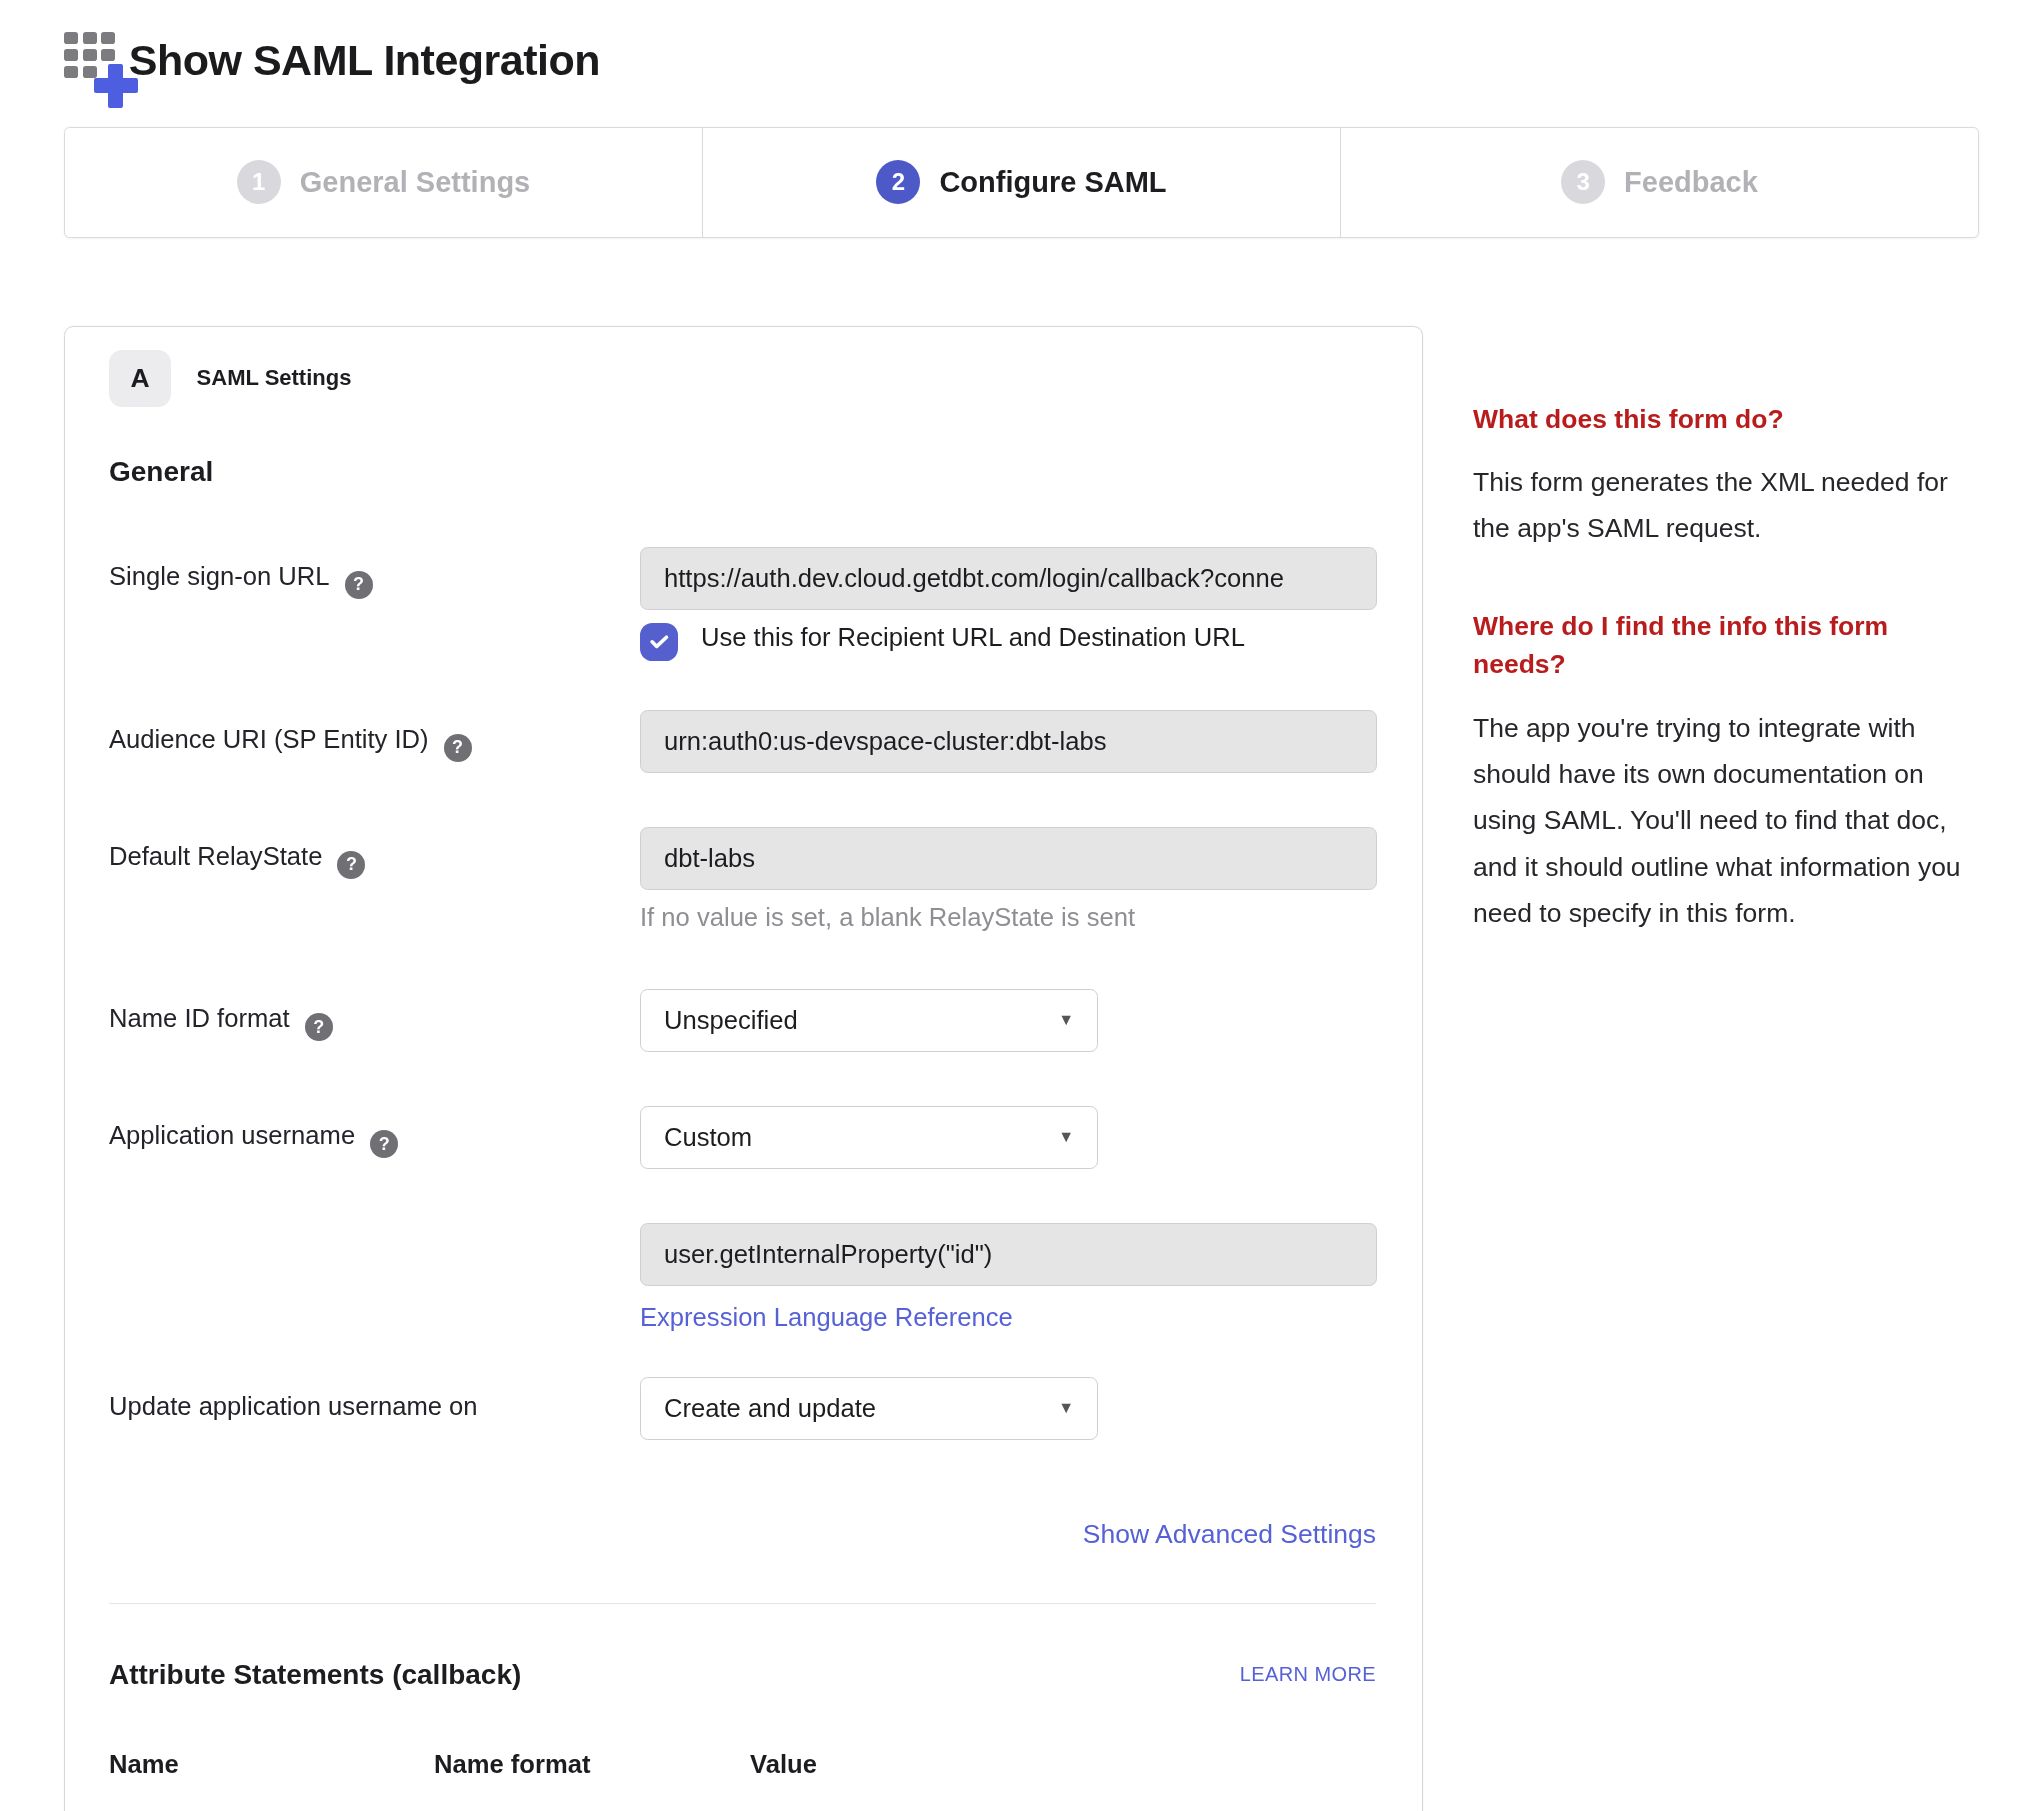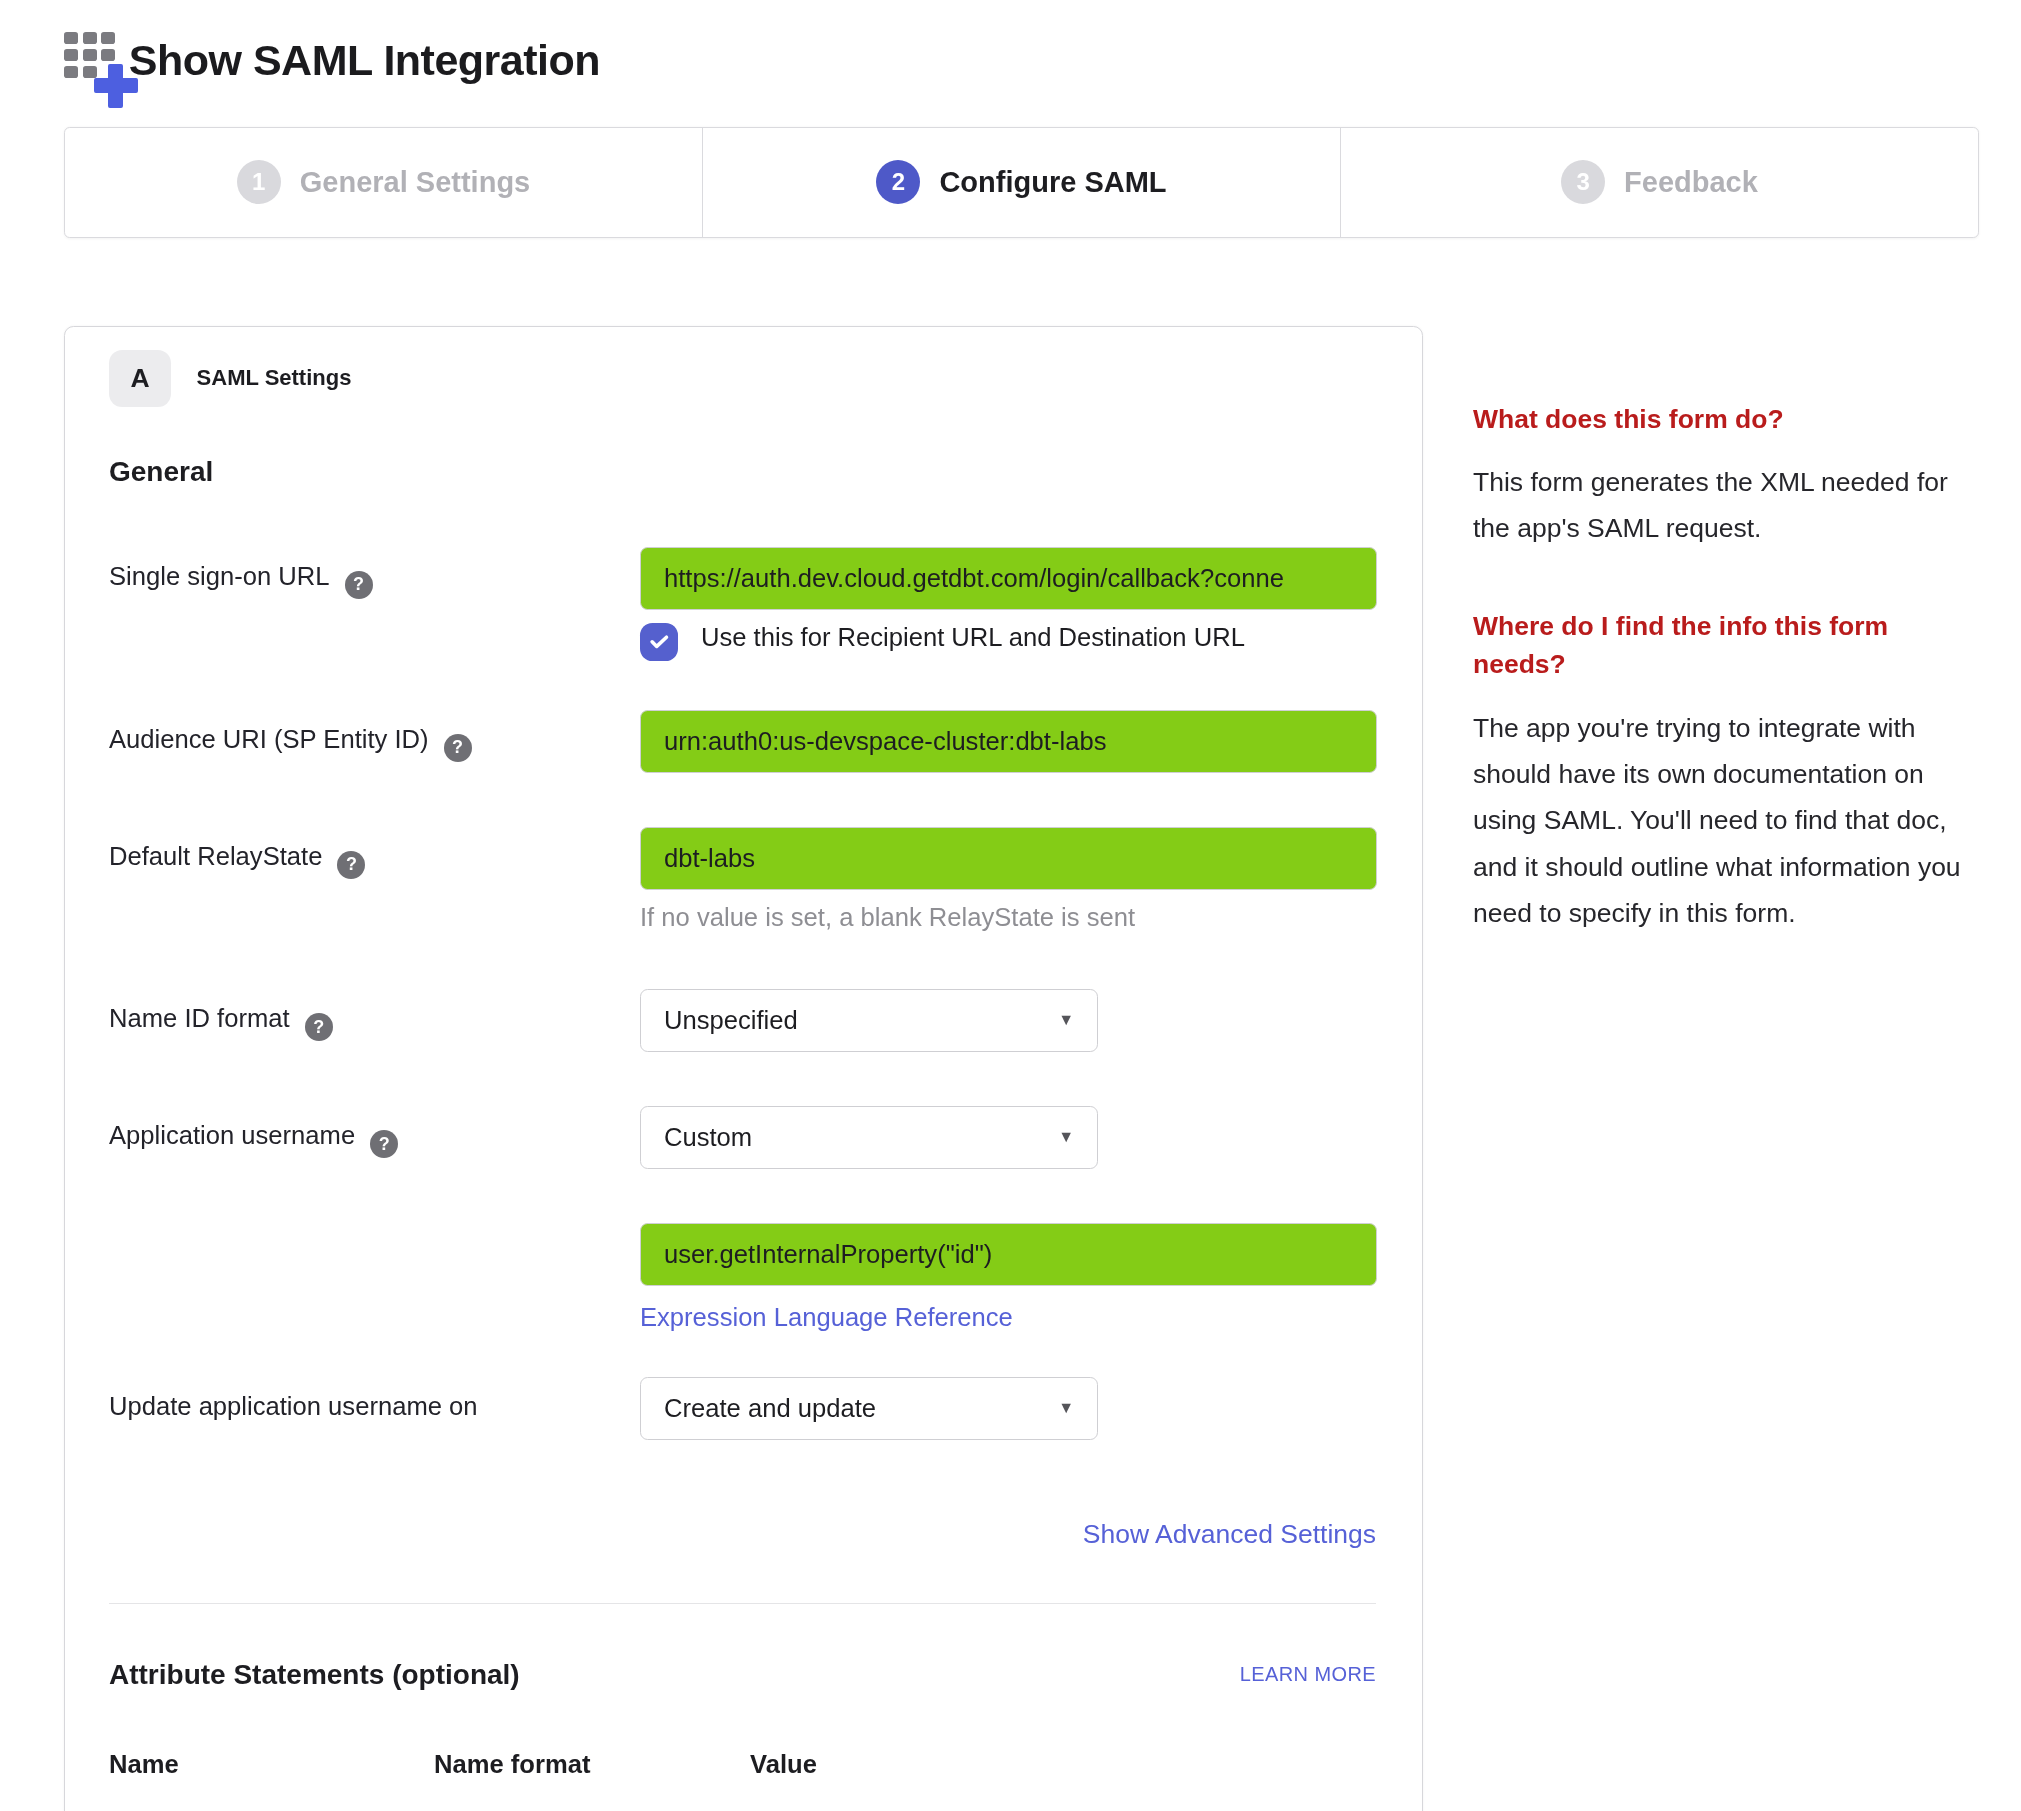--- a/index.html
+++ b/index.html
@@ -50,7 +50,7 @@
   .control { flex:1; }
 
   .text-input { width:737px; height:63px; border:0.9px solid #cfcfd3; border-radius:7.6px; font-size:25.6px;
-                font-family:inherit; color:#1d1d21; padding:0 23px; outline:none; background:#84cc16; }
+                font-family:inherit; color:#1d1d21; padding:0 23px; outline:none; background:#e5e5e5; }
   .select { width:458px; height:63px; border:0.9px solid #cfcfd3; border-radius:7.6px; background:#fff;
             display:flex; align-items:center; justify-content:space-between; padding:12px 23px; font-size:25.6px; cursor:pointer; }
   .select .arrow { color:#55555a; font-size:16px; line-height:1; }

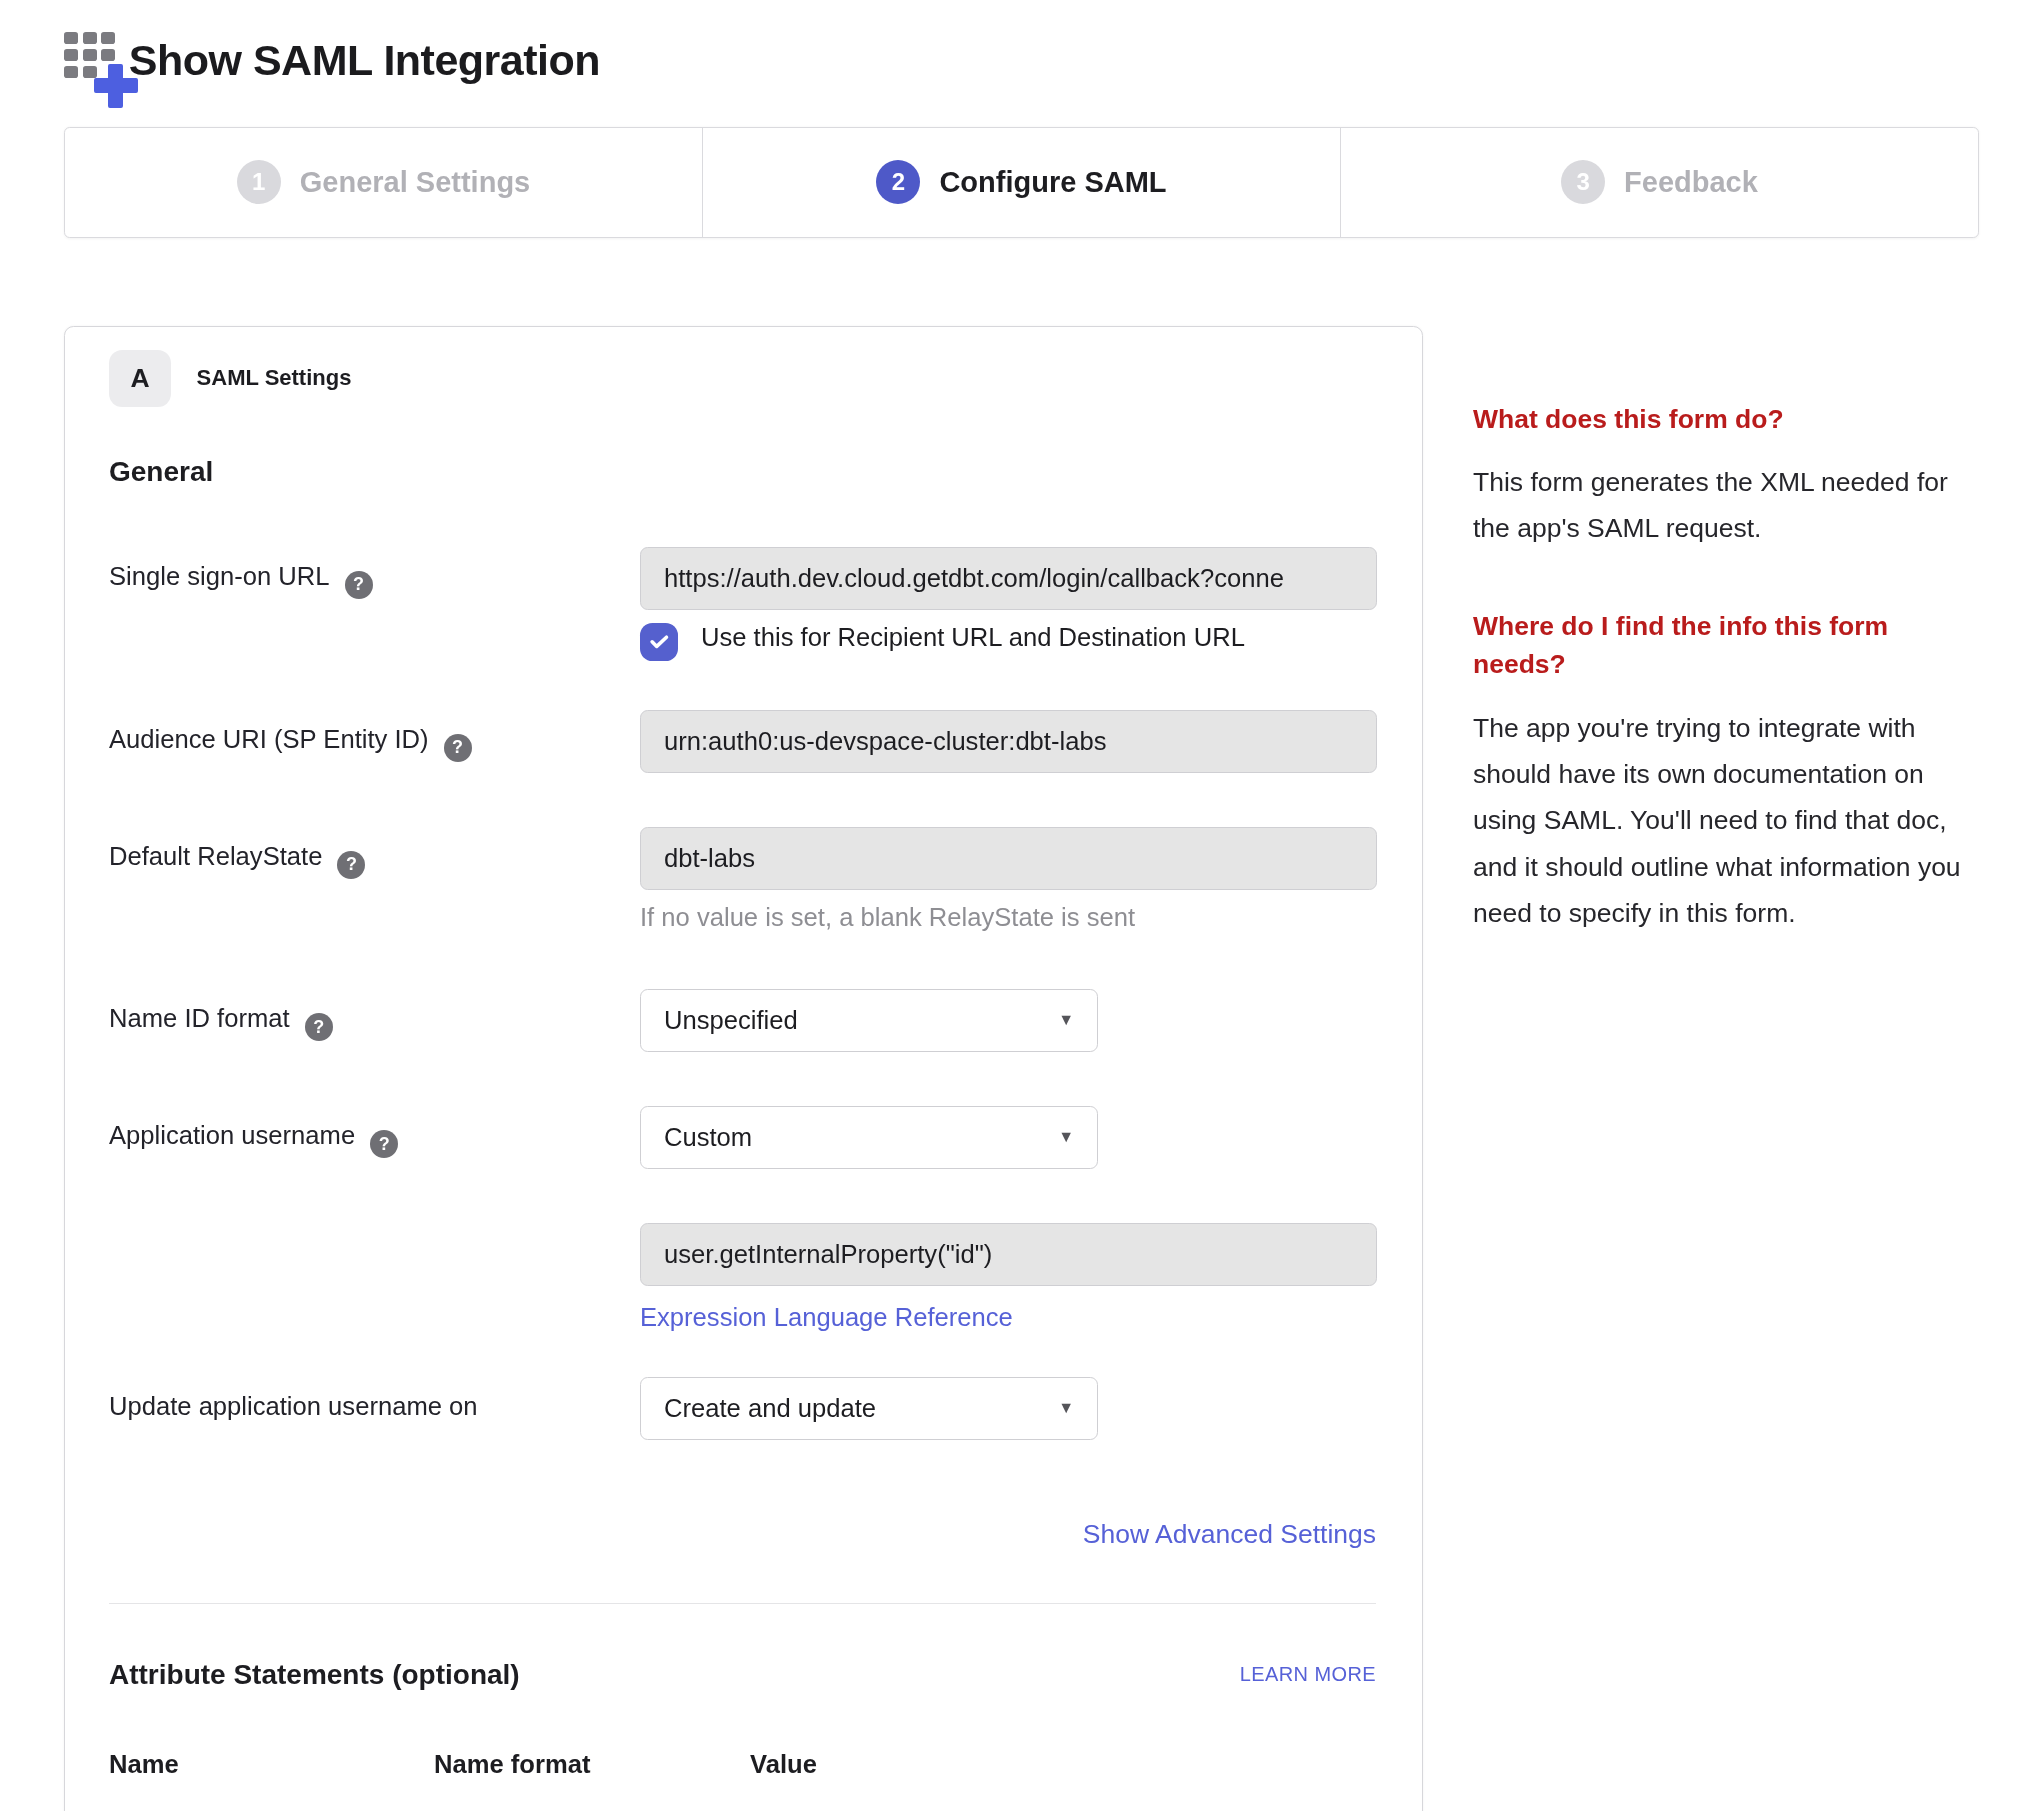--- a/index.html
+++ b/index.html
@@ -218,7 +218,7 @@
       <div class="divider"></div>
 
       <div class="attr-header">
-        <div class="attr-title">Attribute Statements (optional)</div>
+        <div class="attr-title">Attribute Statements (callback)</div>
         <a class="learn-more">LEARN MORE</a>
       </div>
 

